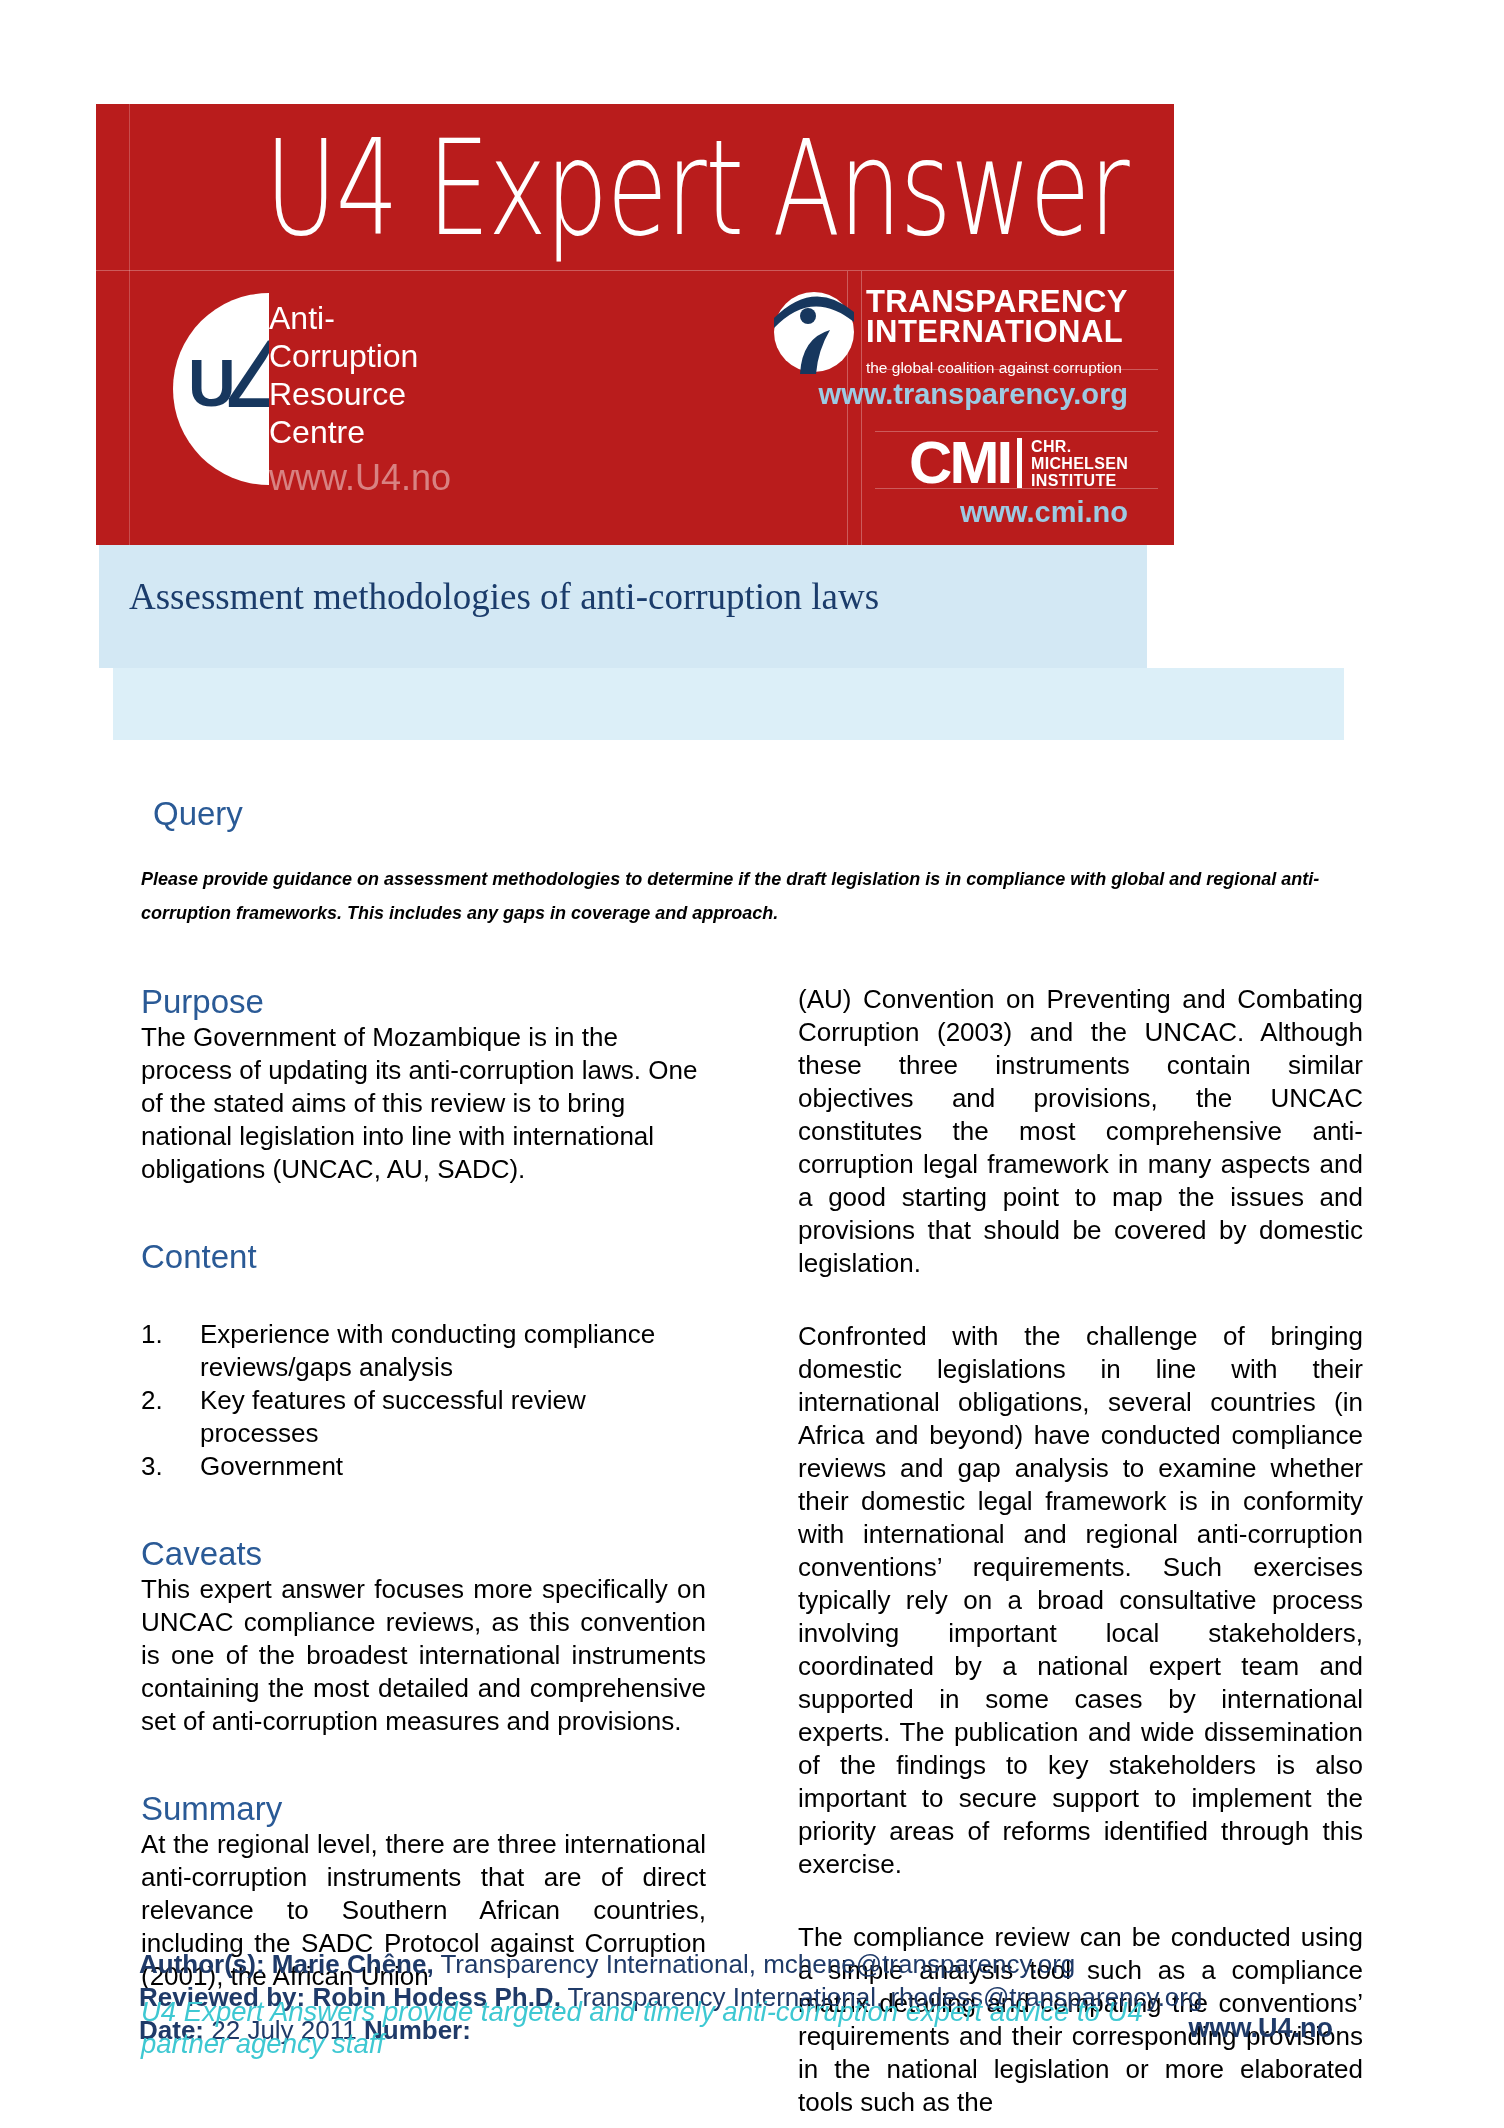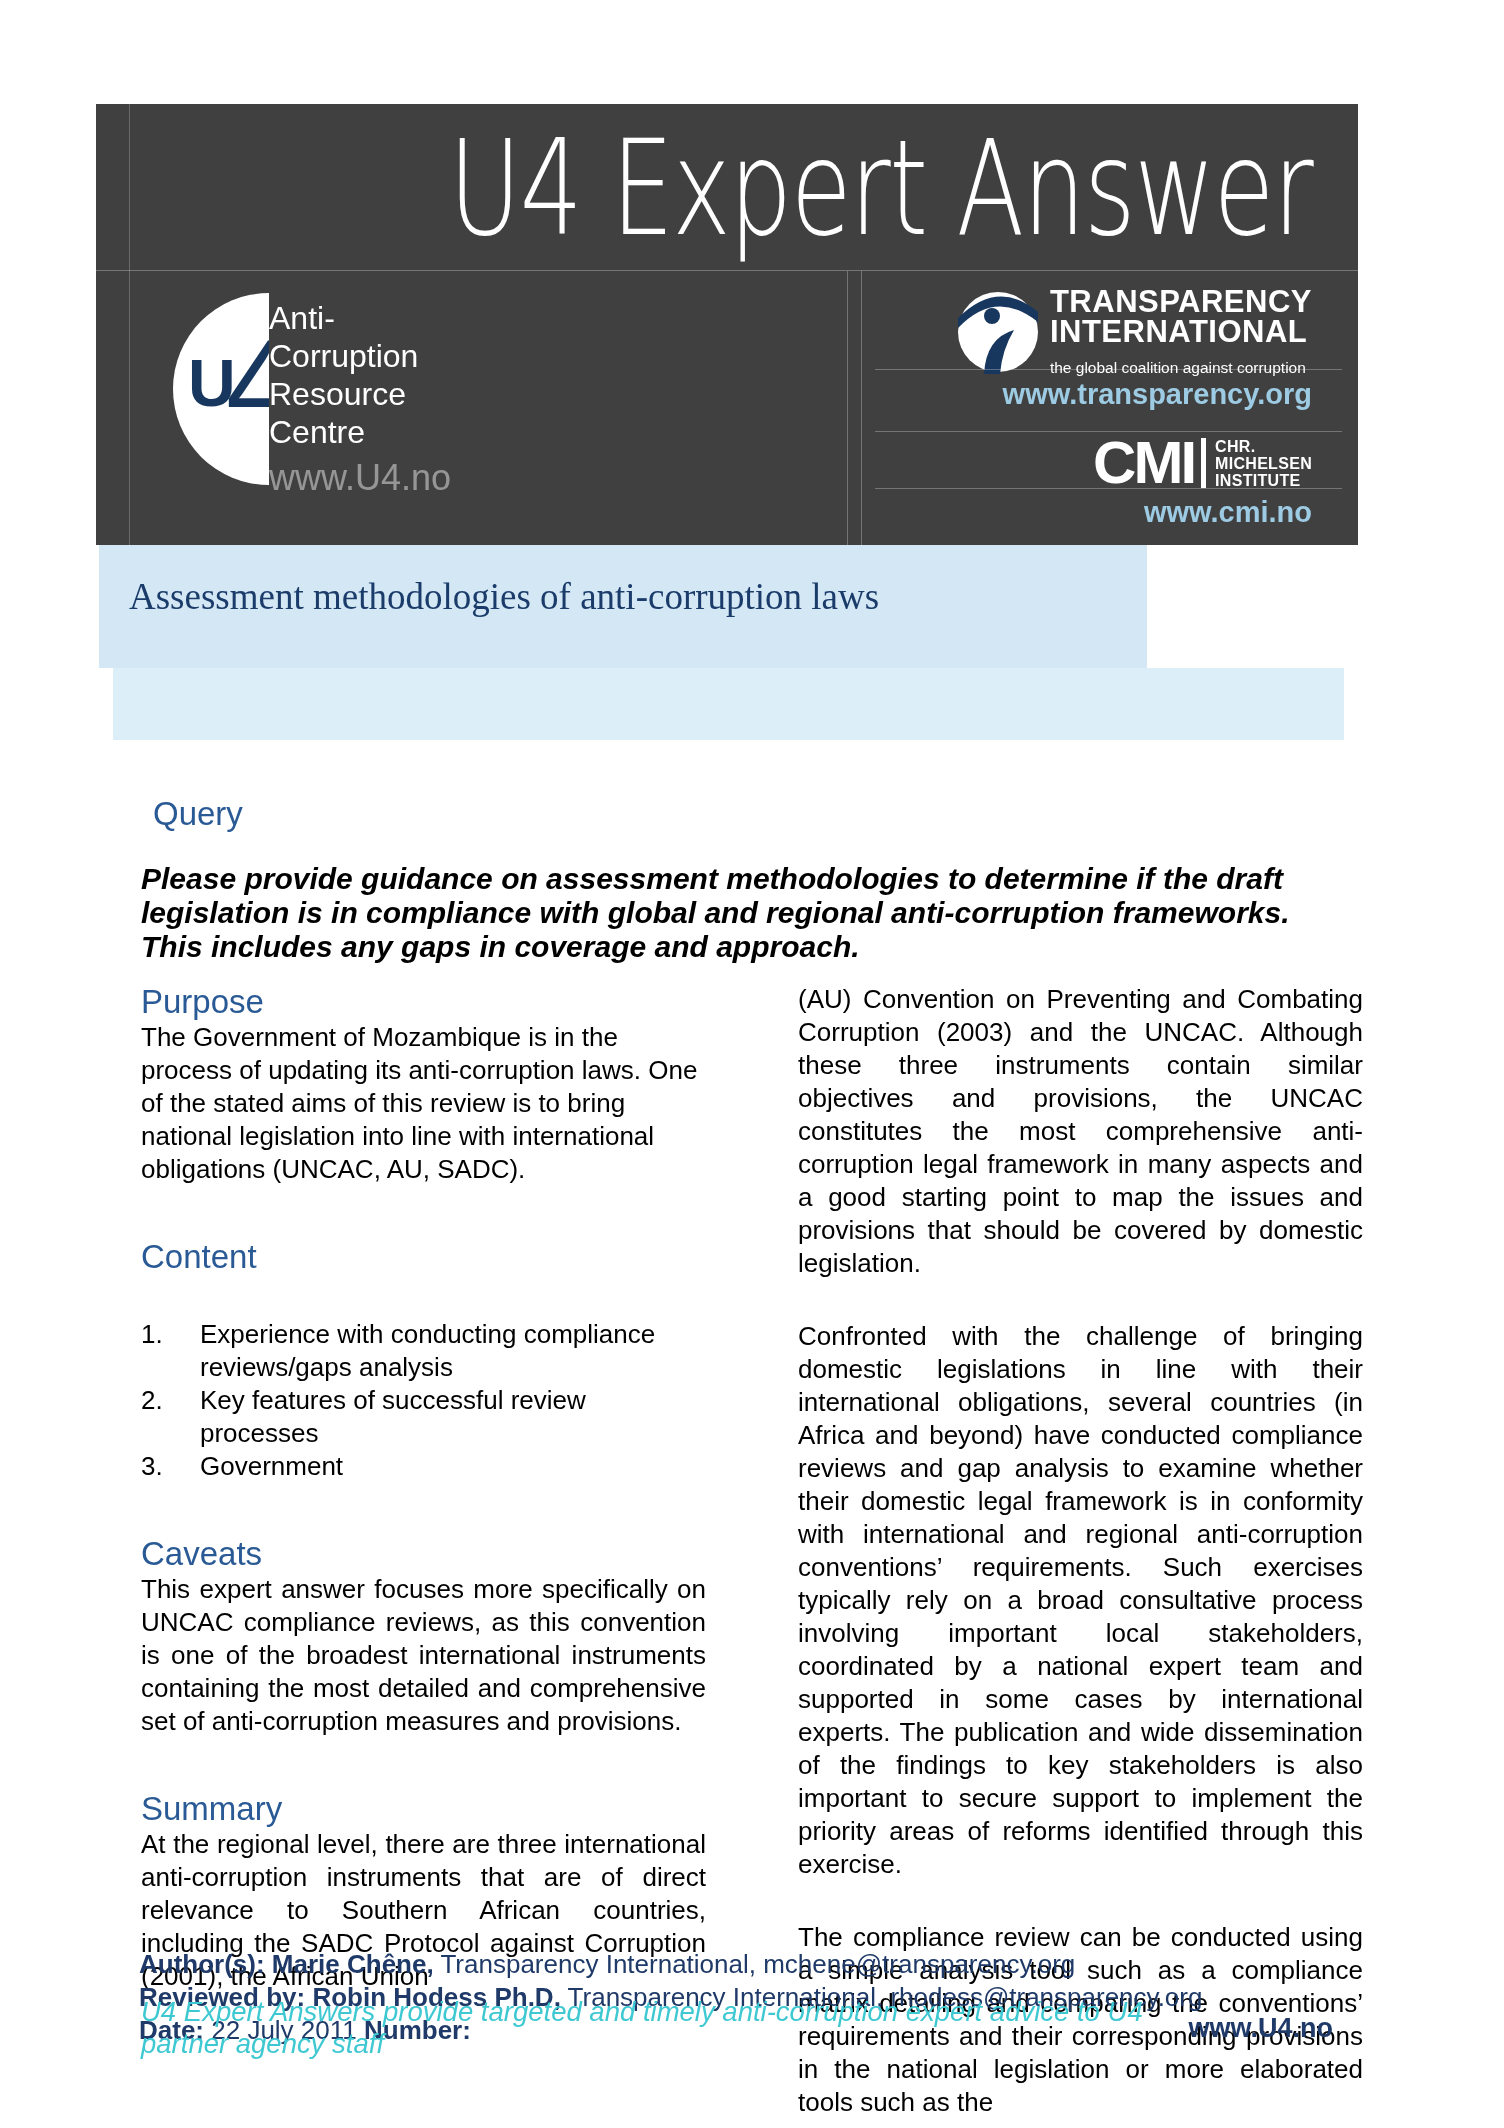--- a/index.html
+++ b/index.html
@@ -6,7 +6,7 @@
   body{width:1504px;height:2128px;position:relative;font-family:"Liberation Sans",sans-serif;color:#000;}
 
   
-  .header{position:absolute;left:96px;top:104px;width:1262px;height:441px;background:#404040;}
+  .header{position:absolute;left:96px;top:104px;width:1078px;height:441px;background:#b91c1c;}
   .header-vline{position:absolute;left:33px;top:0;width:1px;height:100%;background:rgba(255,255,255,.22);}
   .banner-title{position:absolute;top:2px;right:46px;height:164px;line-height:164px;white-space:nowrap;}
   .banner-title span{display:inline-block;transform:scaleX(.75);transform-origin:100% 50%;

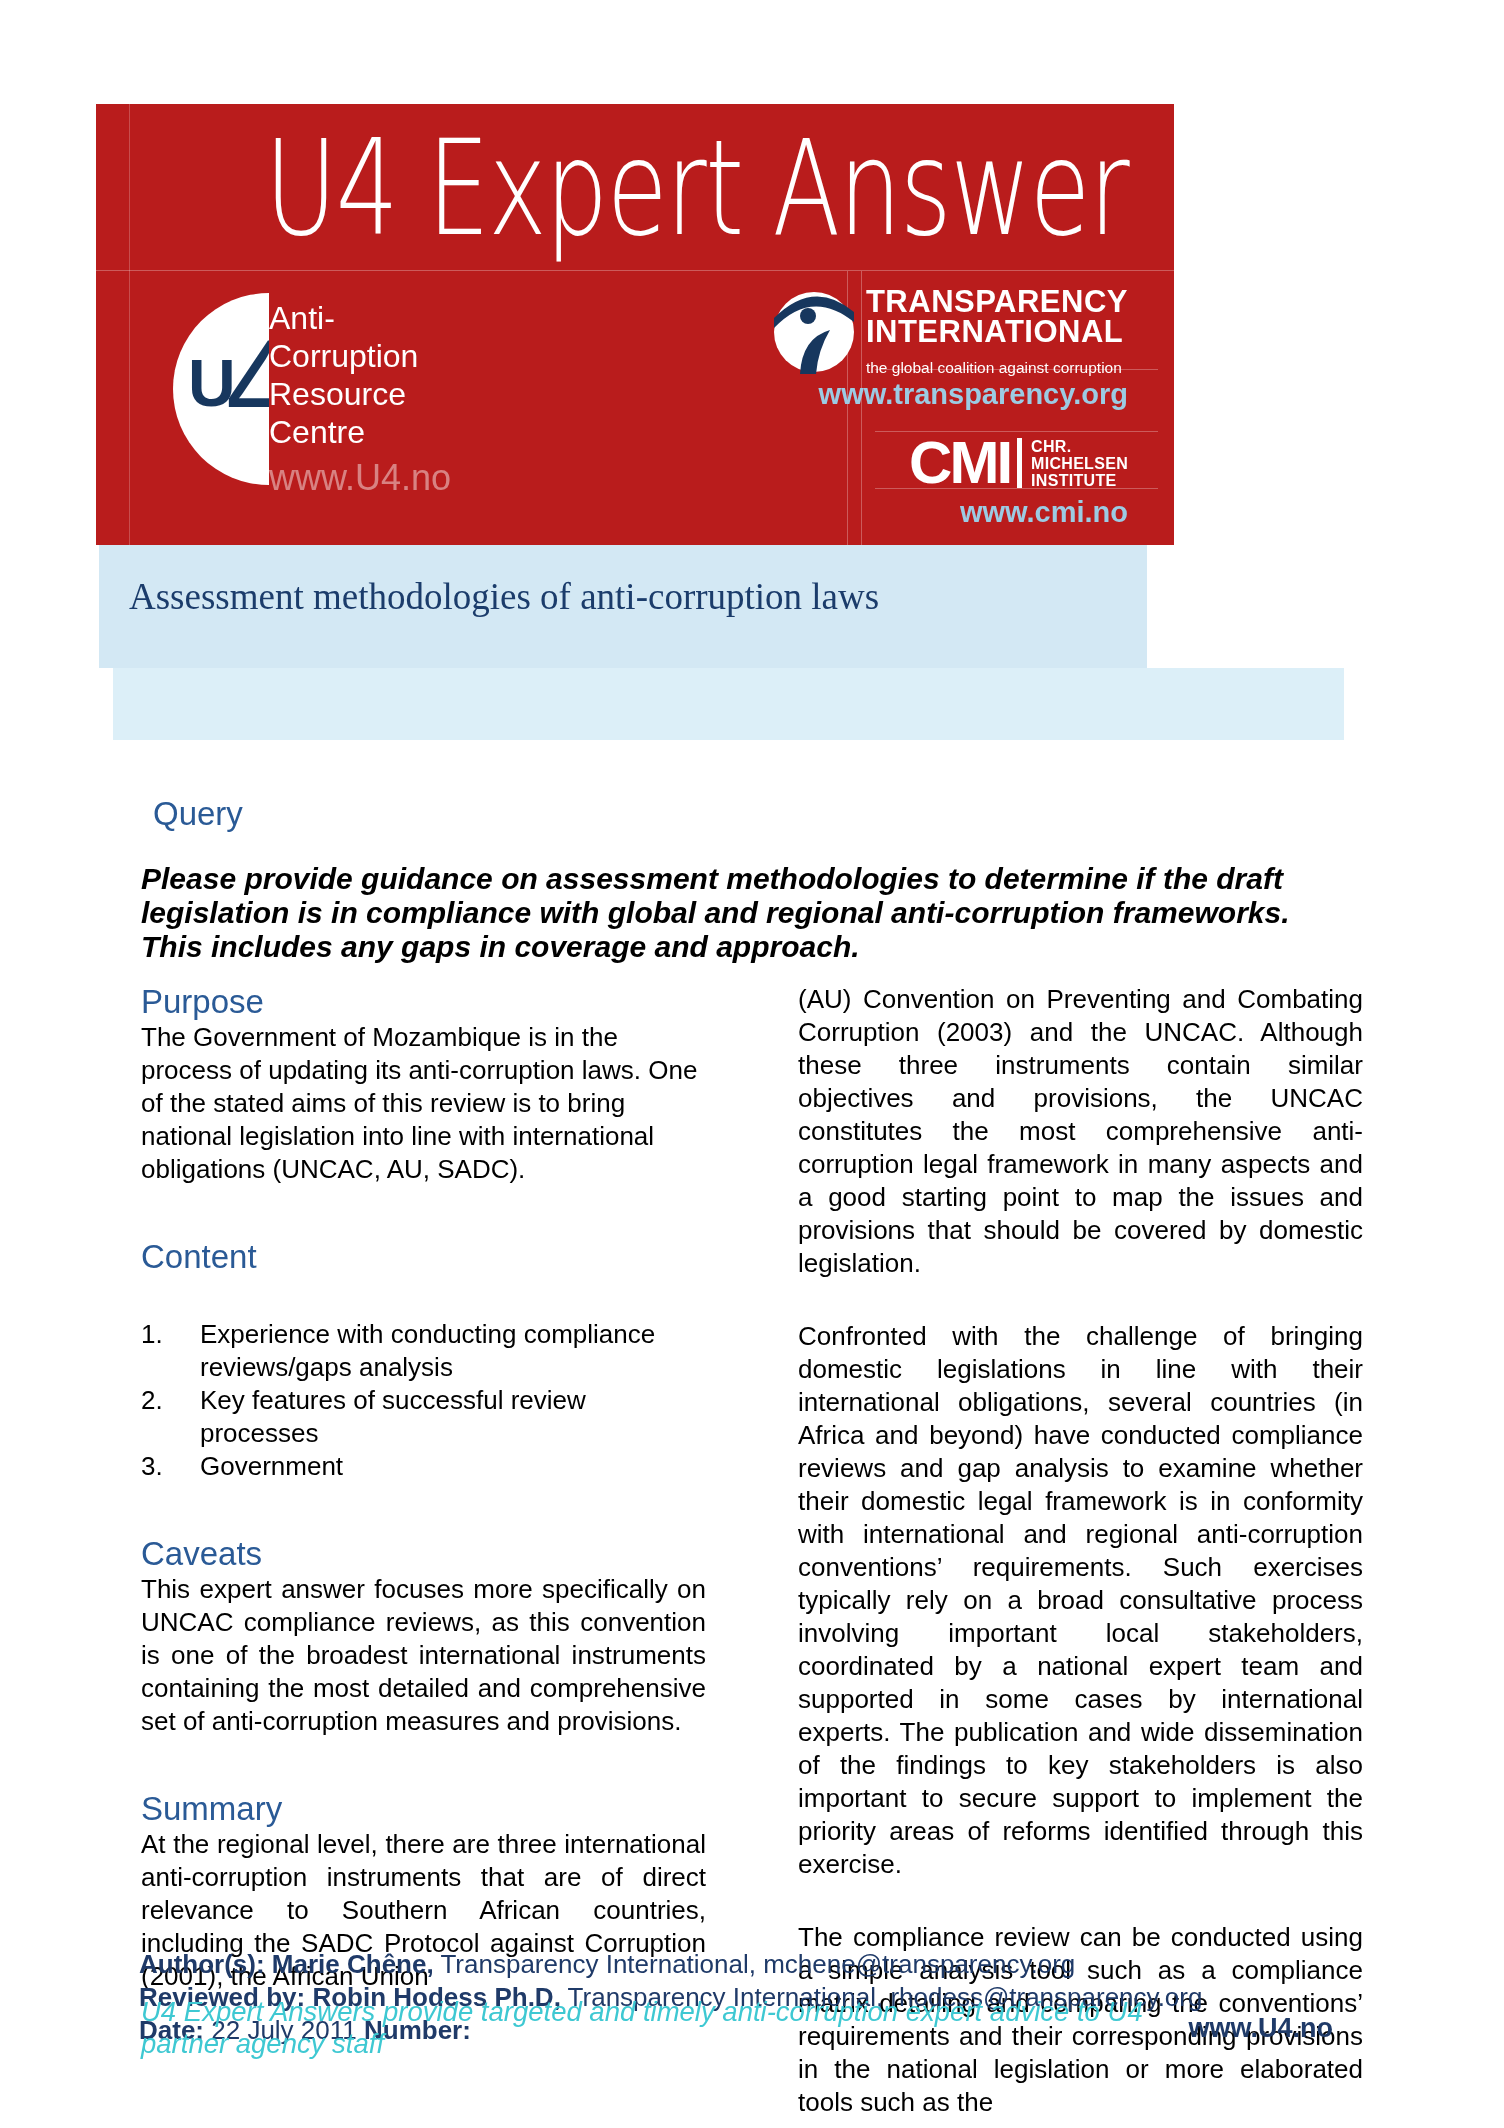--- a/index.html
+++ b/index.html
@@ -47,7 +47,7 @@
   
   .h-sec{font-size:33px;font-weight:400;color:#2A5A96;margin:0;}
   .query-heading{position:absolute;left:153px;top:795px;}
-  .query-text{position:absolute;left:141px;top:862px;width:1205px;font-size:30px;line-height:34px;font-weight:700;font-style:italic;}
+  .query-text{position:absolute;left:141px;top:862px;width:1205px;font-size:18px;line-height:34px;font-weight:700;font-style:italic;}
   .columns{position:absolute;left:141px;top:983px;width:1222px;display:flex;}
   .col-left{width:565px;}
   .col-right{width:565px;margin-left:92px;}

